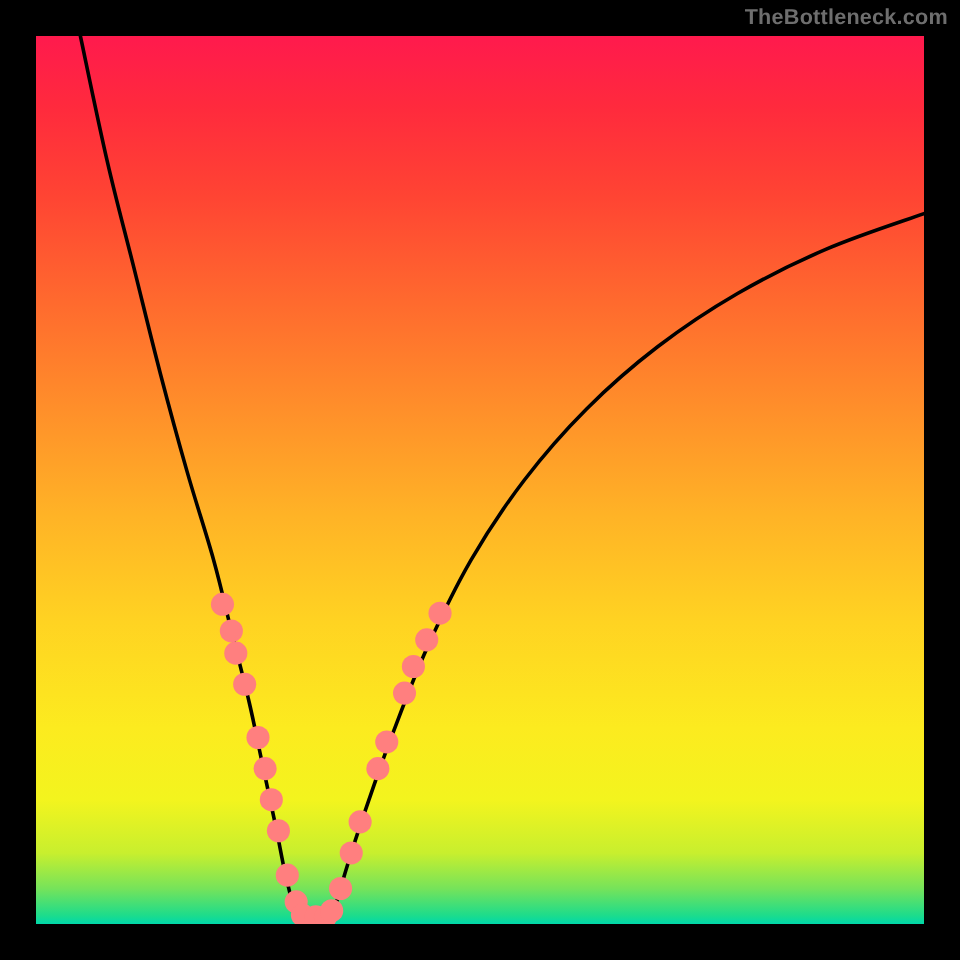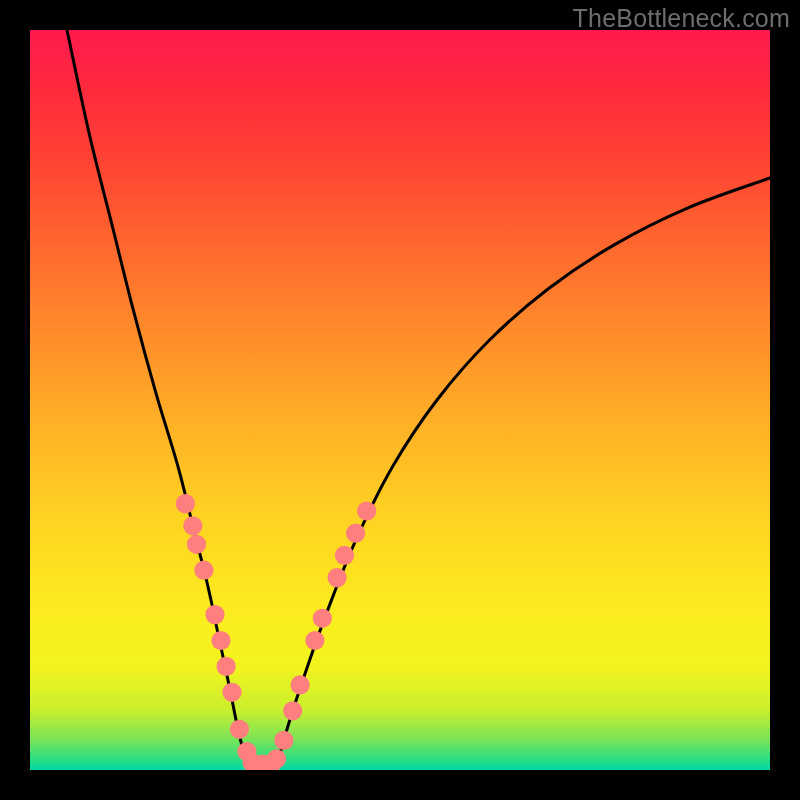--- a/index.html
+++ b/index.html
@@ -55,8 +55,8 @@
     top: 4px;
     right: 10px;
     color: #6e6e6e;
-    font-size: 25px;
-    font-weight: 400;
+    font-size: 18px;
+    font-weight: 700;
     letter-spacing: 0.2px;
     user-select: none;
   }

